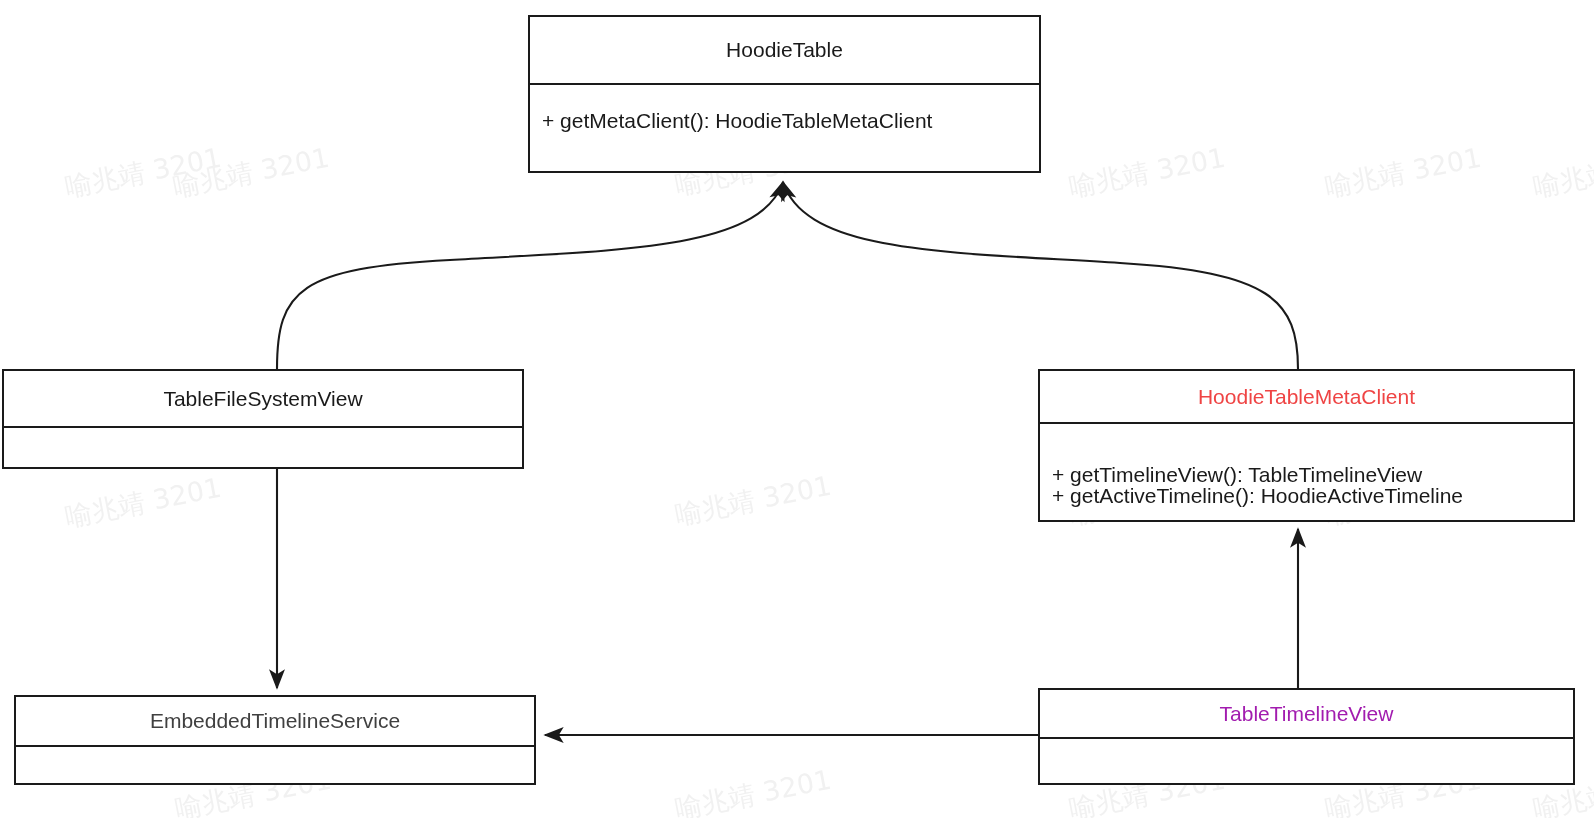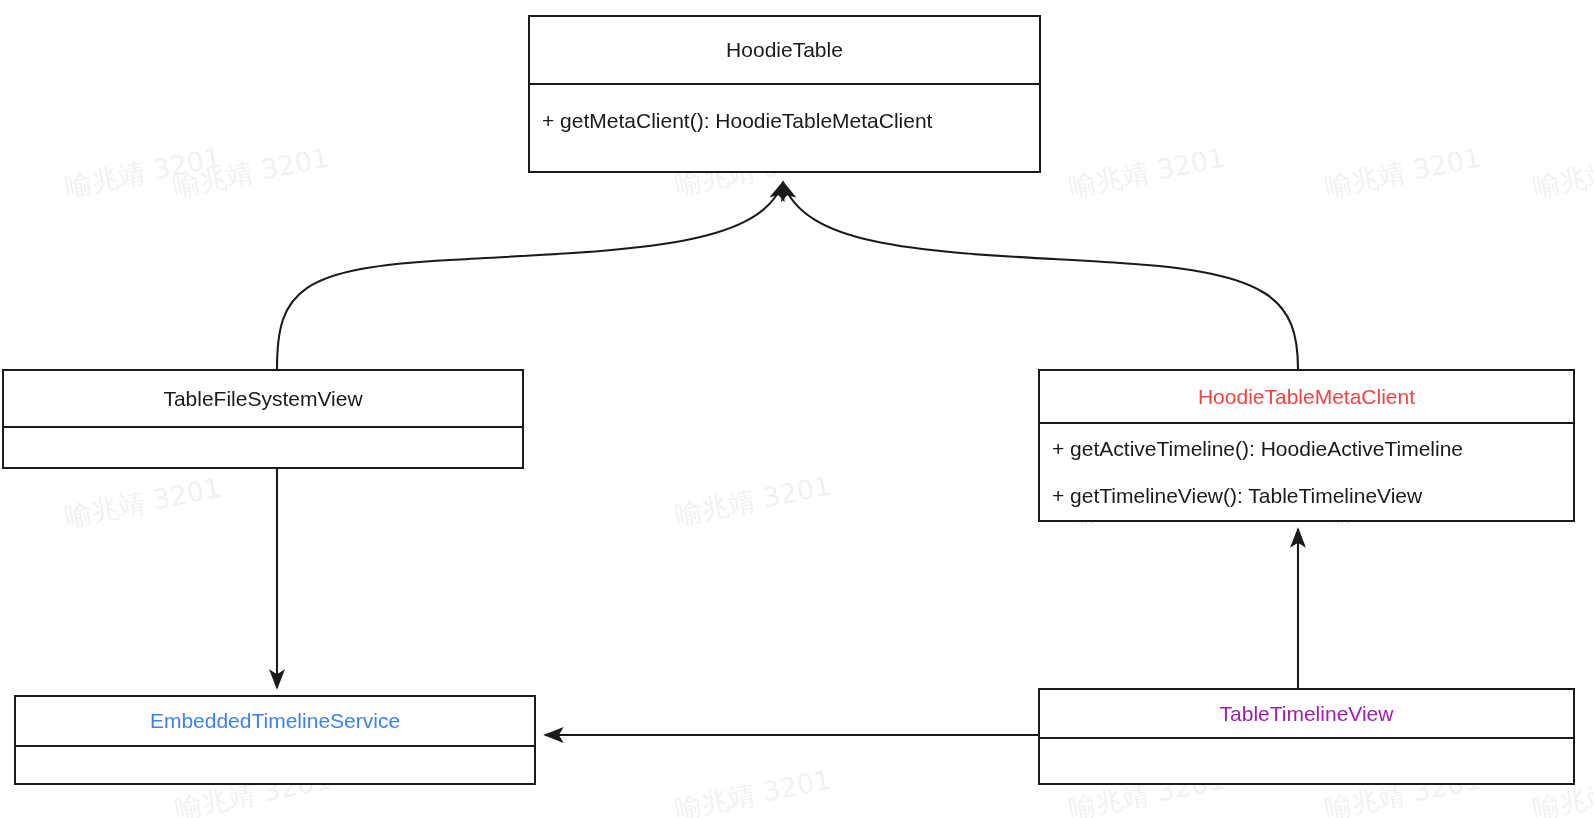--- a/index.html
+++ b/index.html
@@ -127,8 +127,8 @@
       <div class="uml-class" style="left: 1038px; top: 369px; width: 537px; height: 153px; border-color: rgb(26, 26, 26);">
         <div class="uml-name" style="height: 51px; color: #ef4444;">HoodieTableMetaClient</div>
         <div class="uml-members" style="height: 98px; border-top-color: rgb(26, 26, 26);">
+          <div class="uml-member" style="color: rgb(26, 26, 26); padding-top: 26px;">+ getTimelineView(): TableTimelineView</div>
           <div class="uml-member" style="color: rgb(26, 26, 26); padding-top: 0px;">+ getActiveTimeline(): HoodieActiveTimeline</div>
-          <div class="uml-member" style="color: rgb(26, 26, 26); padding-top: 26px;">+ getTimelineView(): TableTimelineView</div>
         </div>
       </div>
       <div class="uml-class" style="left: 14px; top: 695px; width: 522px; height: 90px; border-color: rgb(26, 26, 26);">

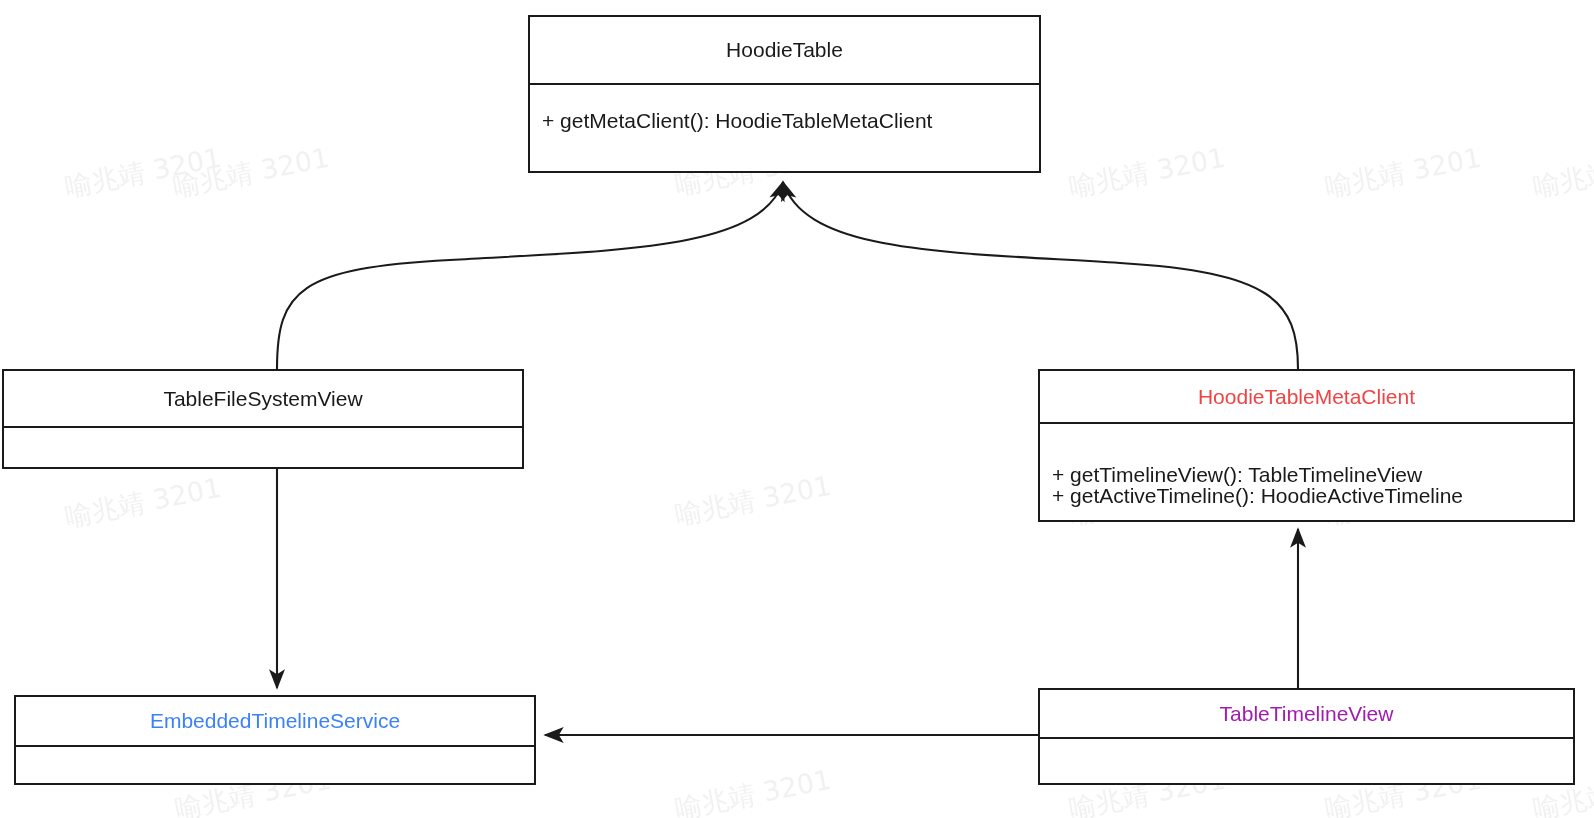--- a/index.html
+++ b/index.html
@@ -132,7 +132,7 @@
         </div>
       </div>
       <div class="uml-class" style="left: 14px; top: 695px; width: 522px; height: 90px; border-color: rgb(26, 26, 26);">
-        <div class="uml-name" style="height: 48px; color: #3b82f6;">EmbeddedTimelineService</div>
+        <div class="uml-name" style="height: 48px; color: #404040;">EmbeddedTimelineService</div>
         <div class="uml-members empty" style="height: 38px; border-top-color: rgb(26, 26, 26);"></div>
       </div>
       <div class="uml-class" style="left: 1038px; top: 688px; width: 537px; height: 97px; border-color: rgb(26, 26, 26);">

